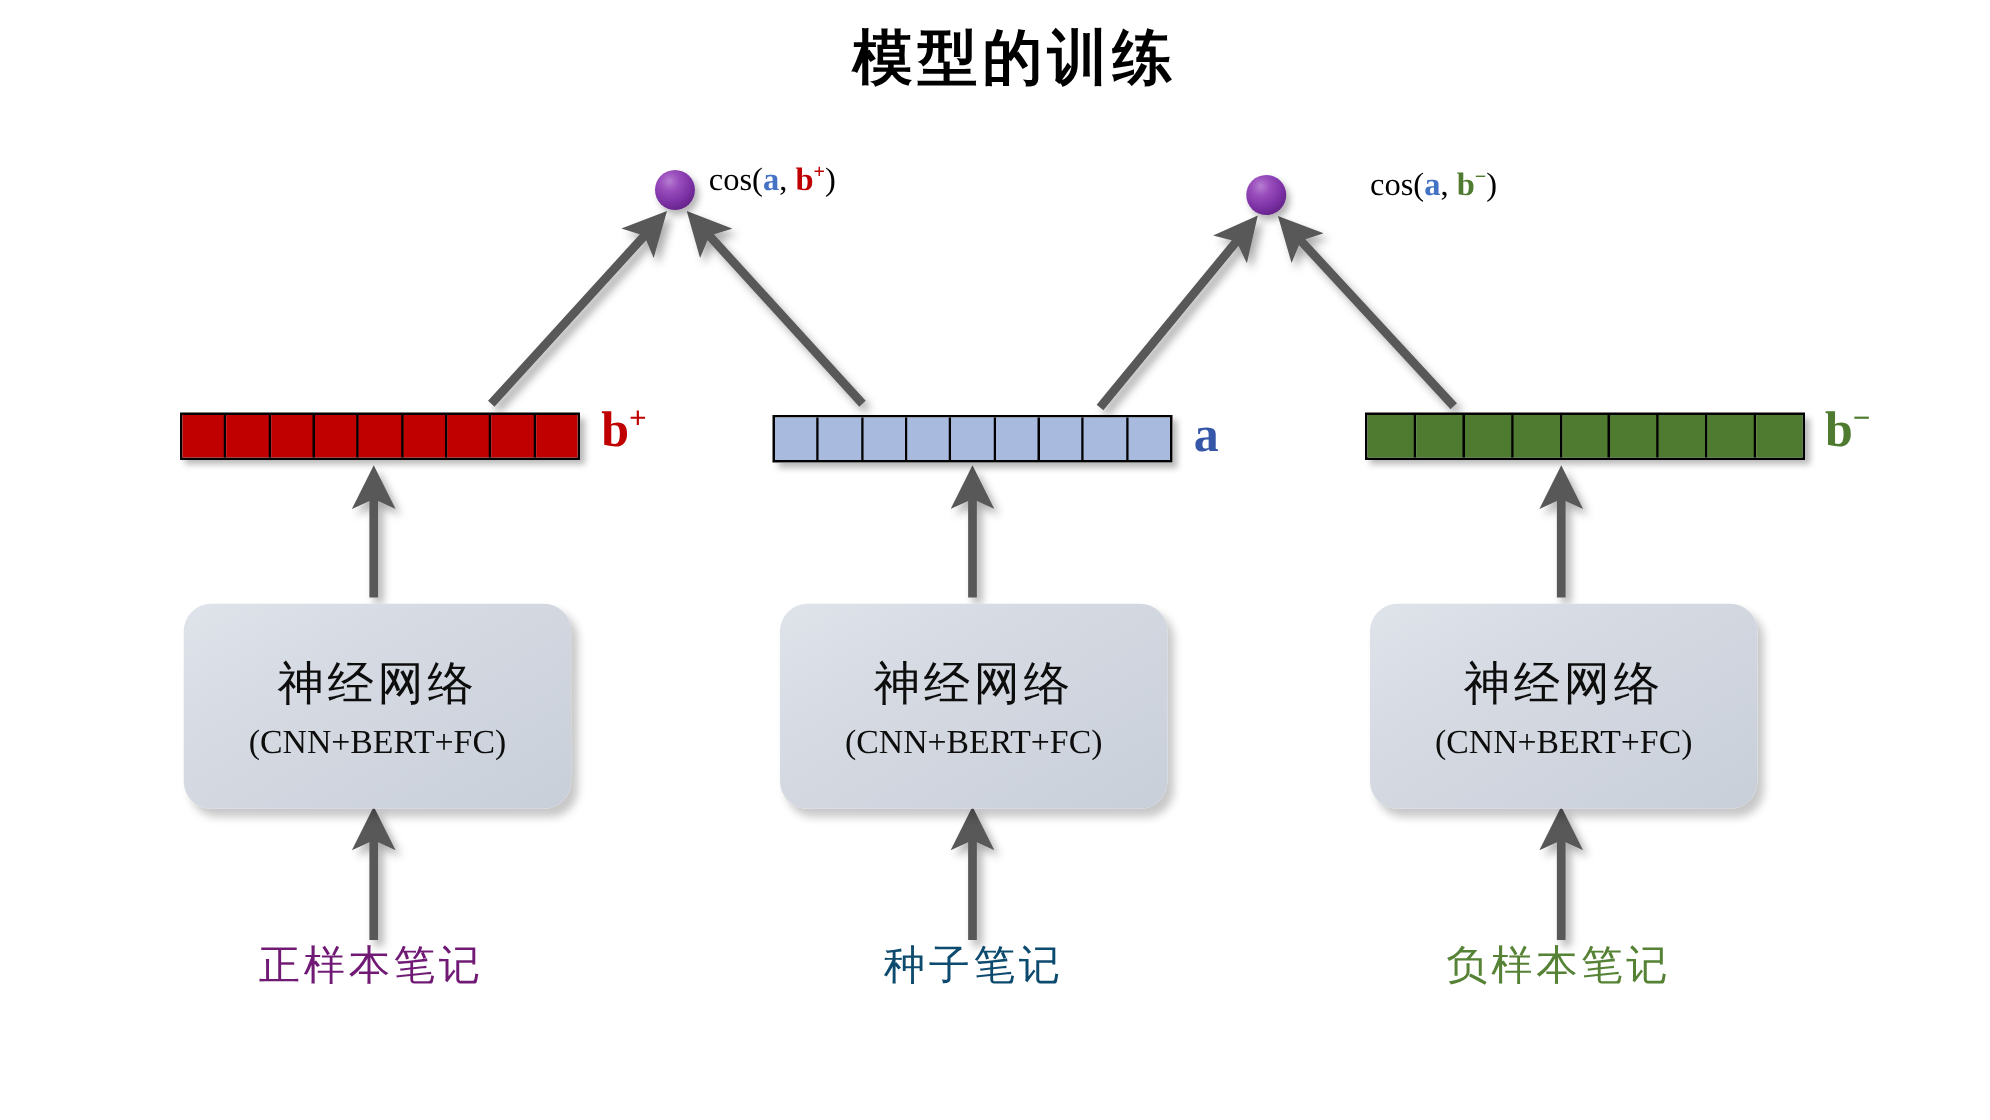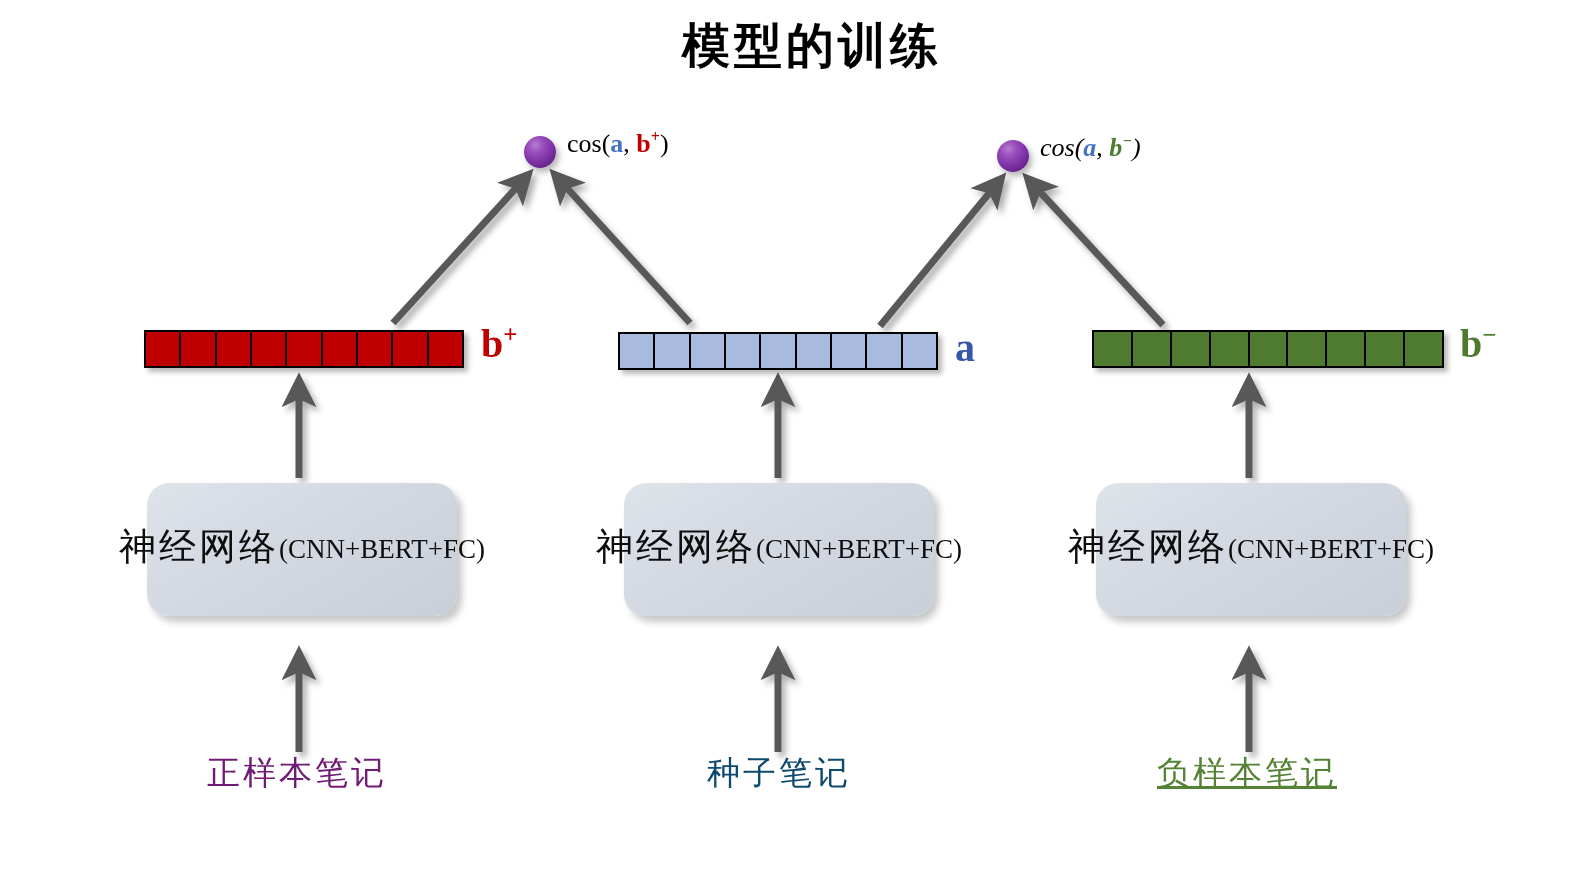--- a/index.html
+++ b/index.html
@@ -206,7 +206,7 @@
   </div>
 
   <div class="sphere" style="left:997px; top:140px;"></div>
-  <div class="cos-label" style="left:1040px; top:135px;font-style:italic;">
+  <div class="cos-label" style="left:1096px; top:135px;">
     <span>cos(</span><span class="v-a">a</span><span>, </span><span class="v-bn">b</span><sup class="v-bn">−</sup><span>)</span>
   </div>
 

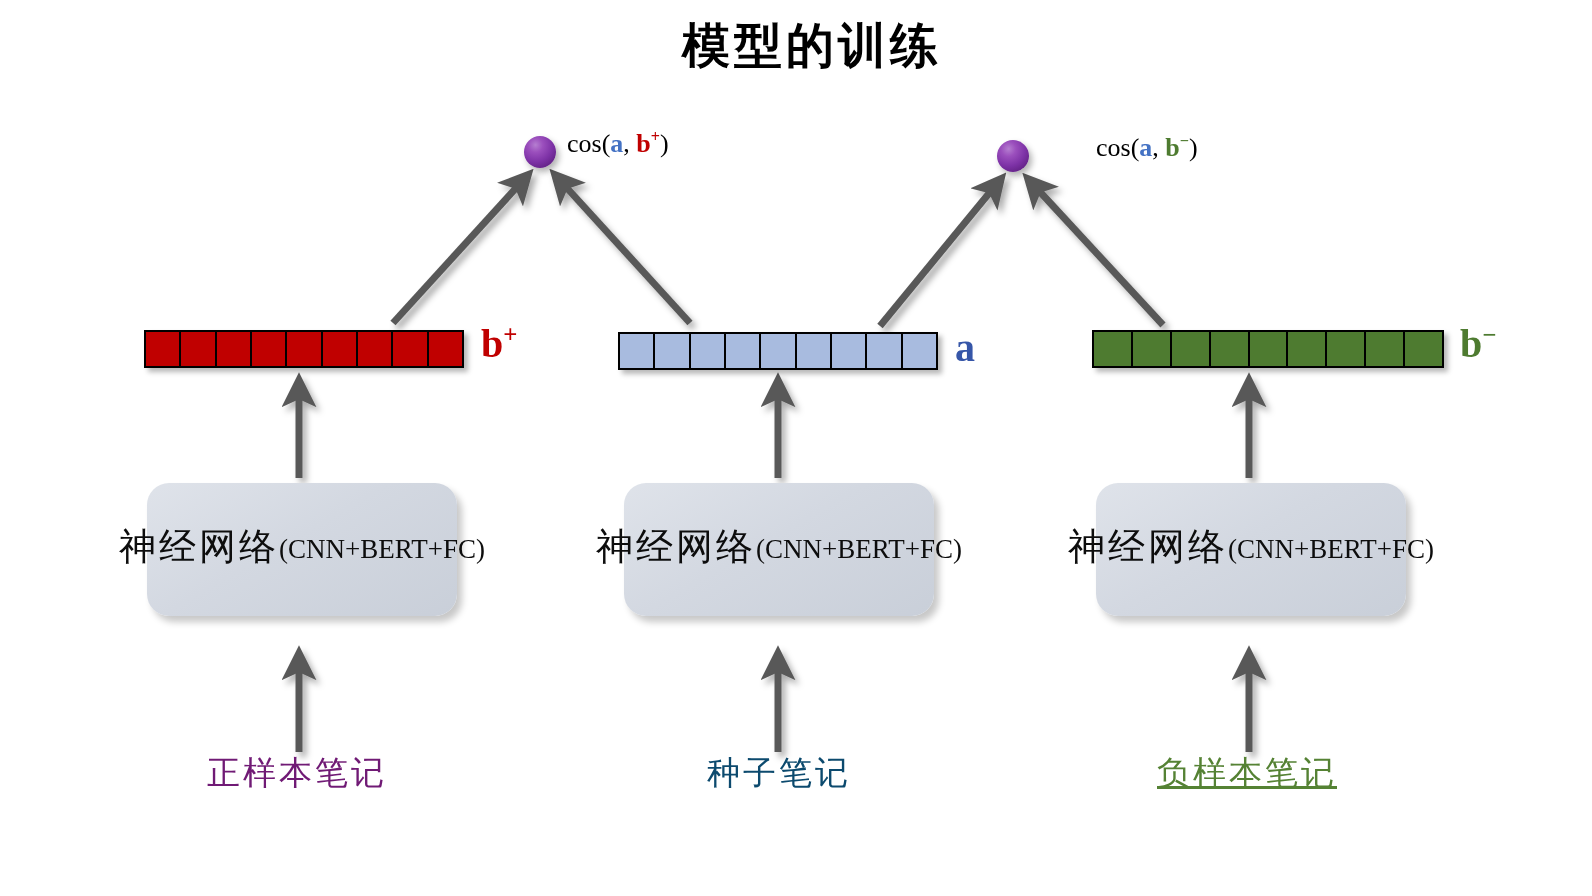--- a/index.html
+++ b/index.html
@@ -111,12 +111,12 @@
   .nn-box {
     position: absolute;
     width: 310px;
-    height: 133px;
+    height: 164px;
     border-radius: 22px;
     background: linear-gradient(150deg, #dfe3ea 0%, #d3d8e1 45%, #c9cfd9 100%);
     box-shadow: 5px 6px 7px rgba(0,0,0,0.22);
     display: flex;
-    flex-direction: row;
+    flex-direction: column;
     align-items: center;
     justify-content: center;
     box-sizing: border-box;

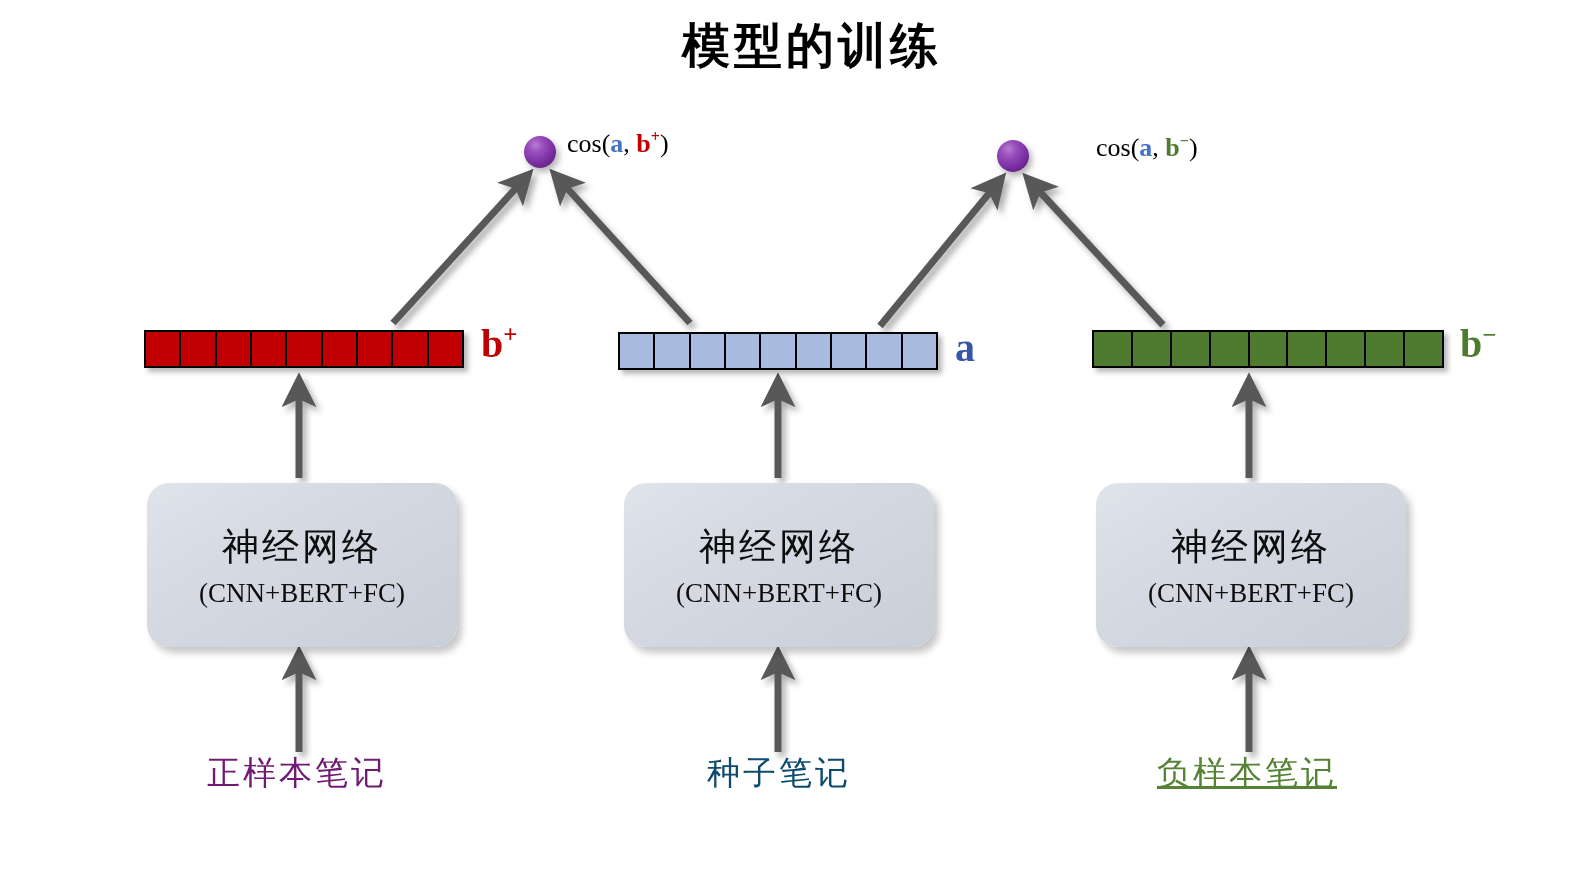--- a/index.html
+++ b/index.html
@@ -272,7 +272,7 @@
 
   <div class="input-label red" style="left:207px; top:757px;">正样本笔记</div>
   <div class="input-label blue" style="left:707px; top:757px;">种子笔记</div>
-  <div class="input-label green" style="left:1157px; top:757px;text-decoration:underline;">负样本笔记</div>
+  <div class="input-label green" style="left:1157px; top:757px;">负样本笔记</div>
 
 </div>
 

